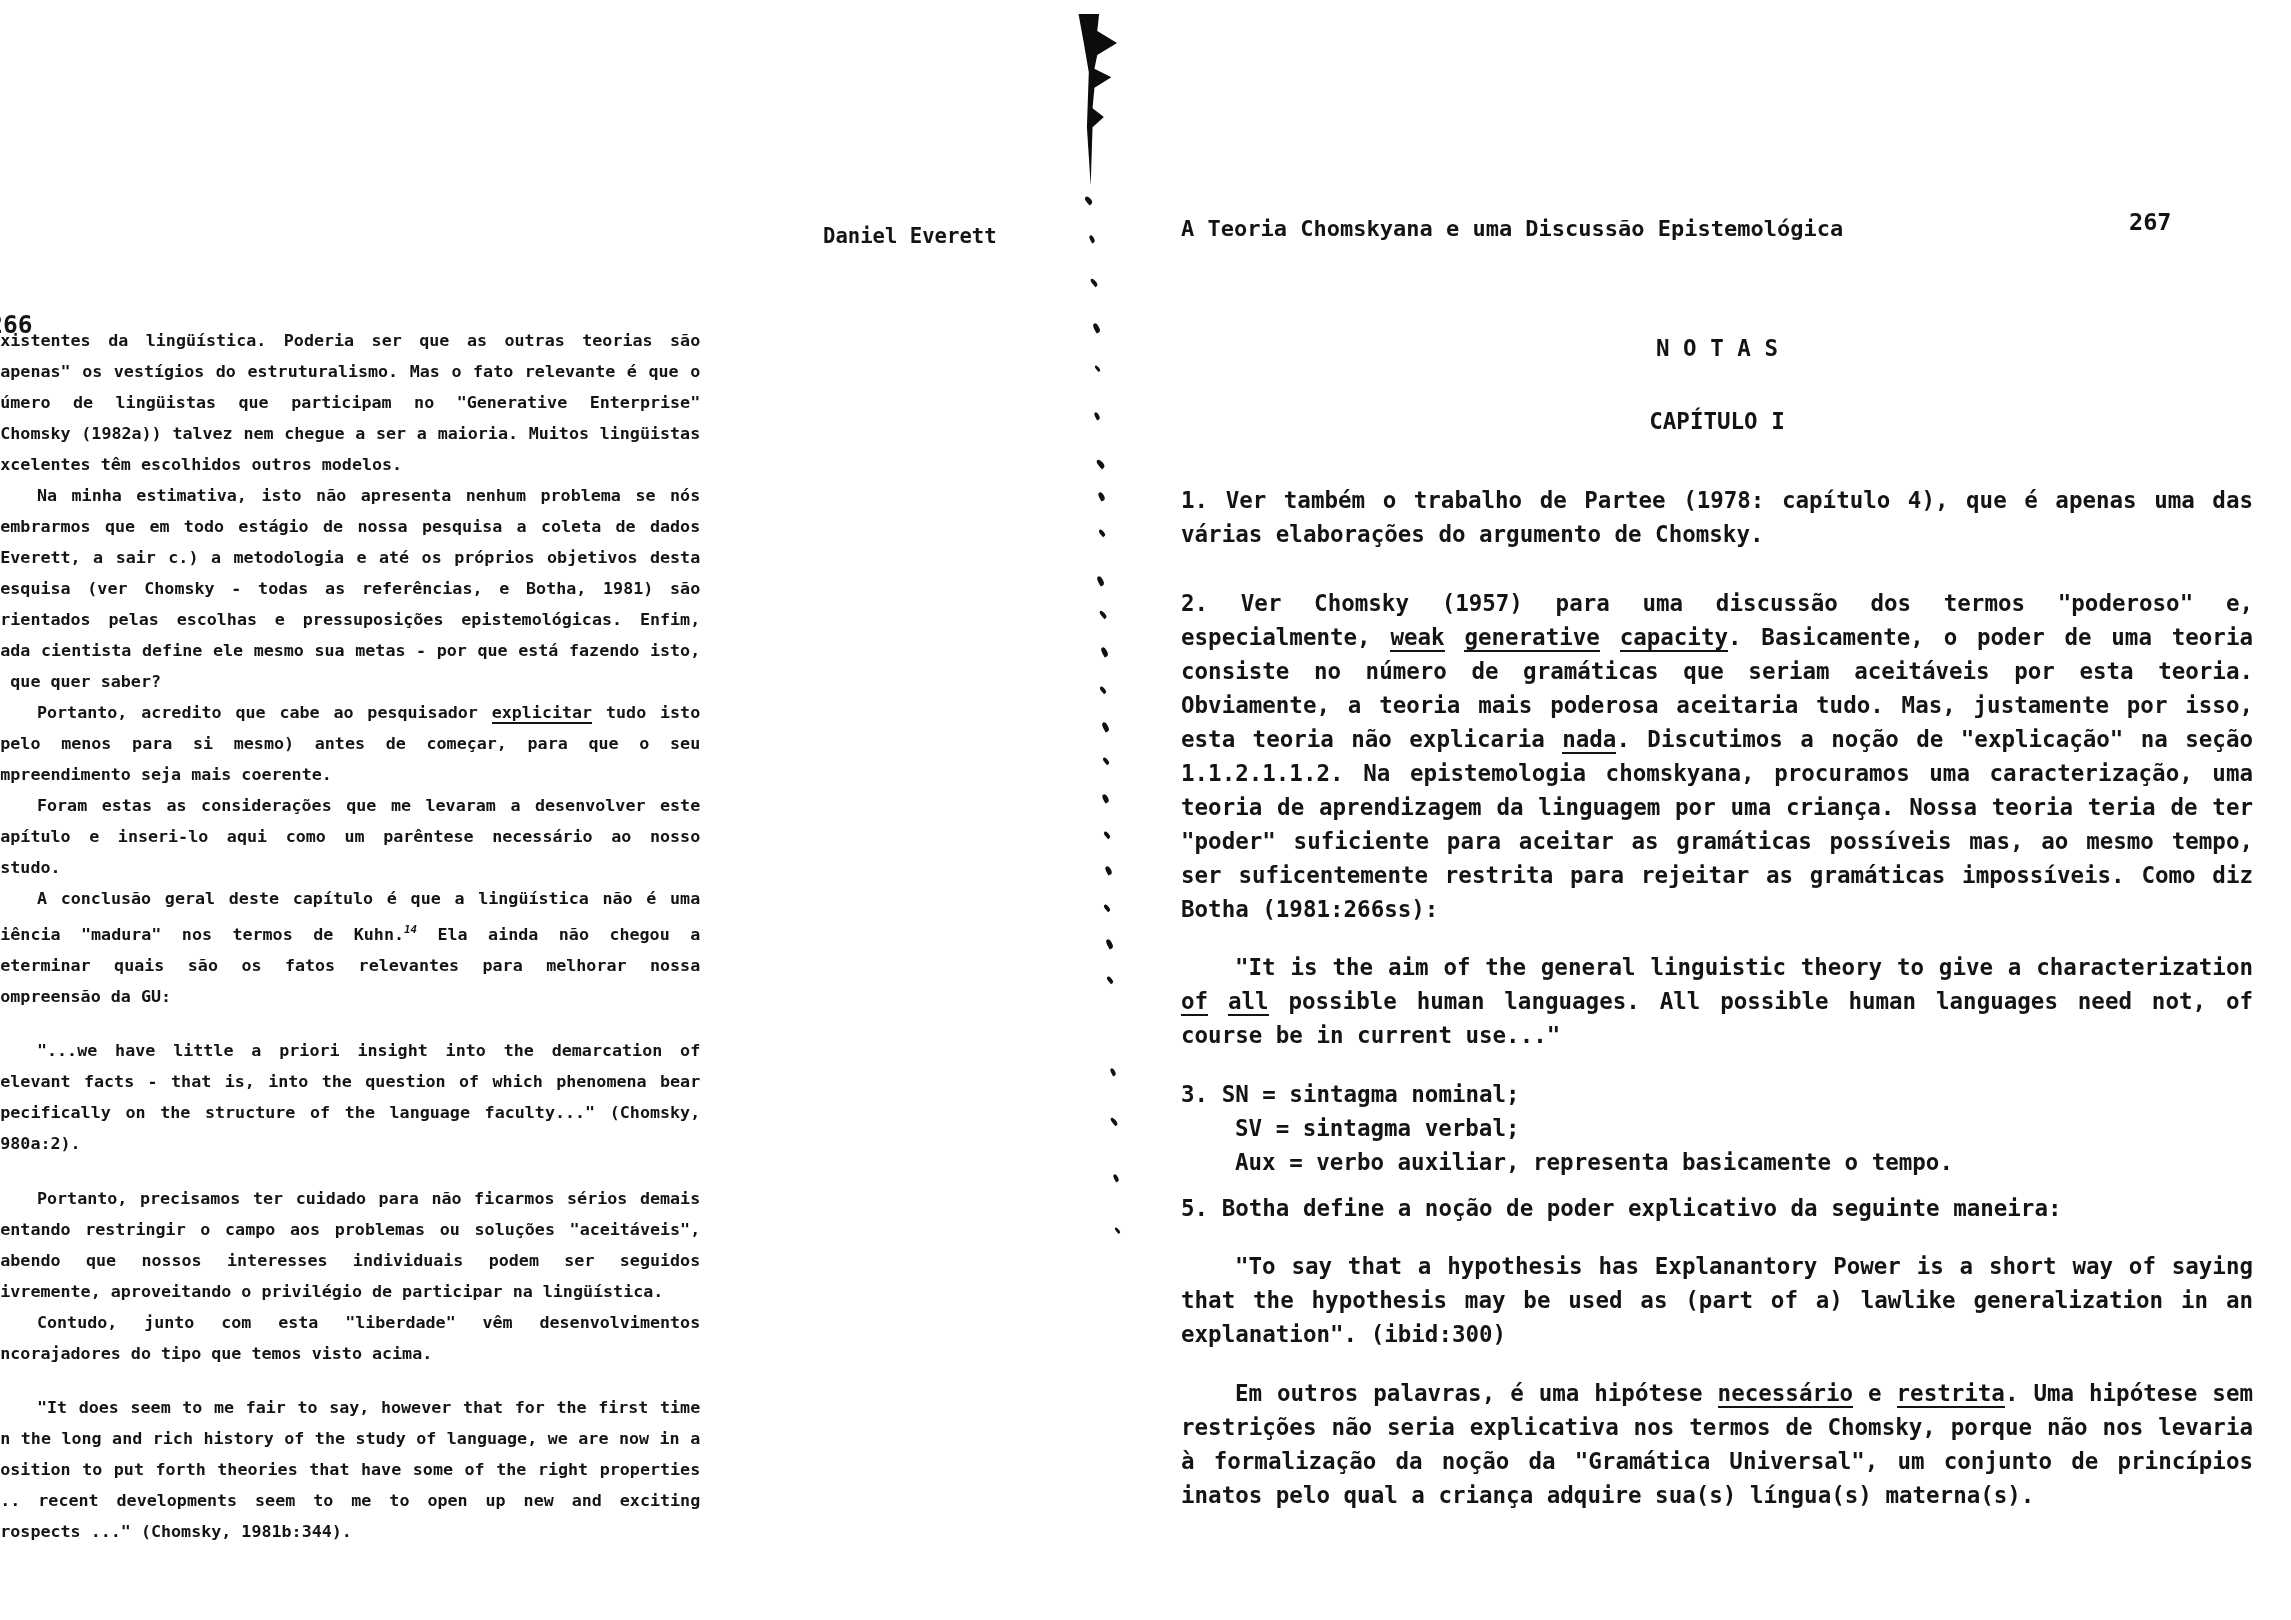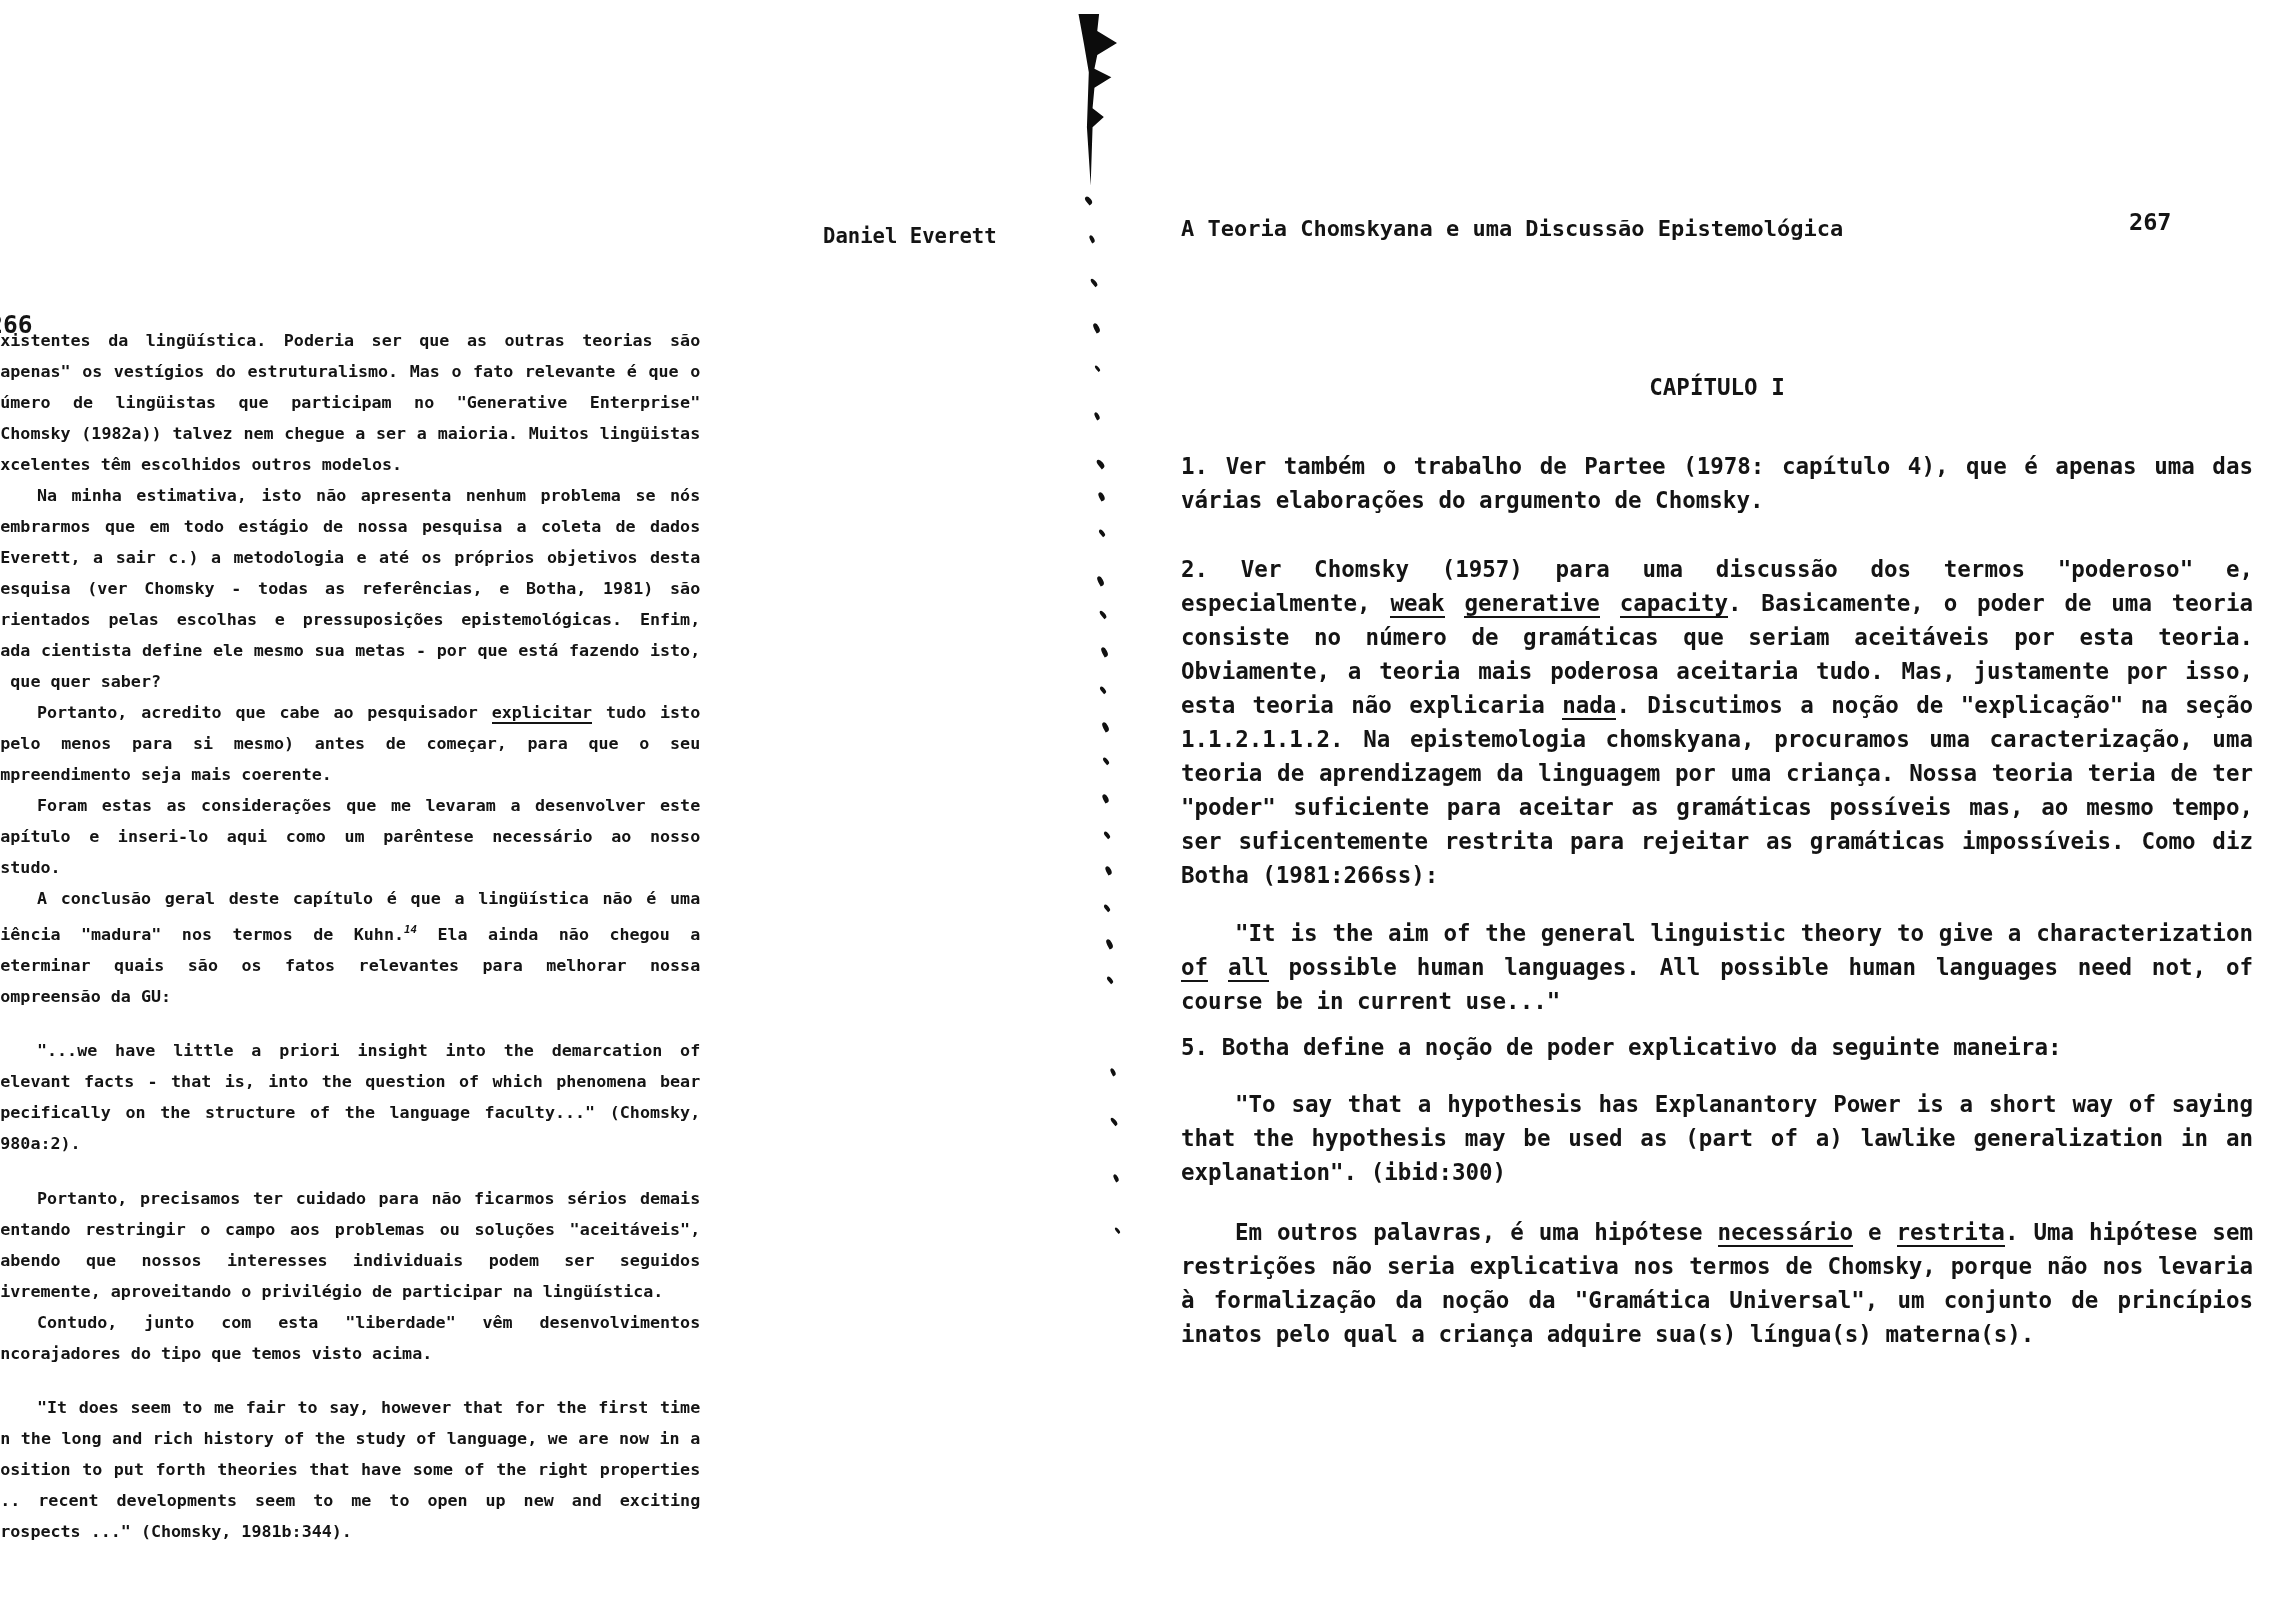--- a/index.html
+++ b/index.html
@@ -94,6 +94,7 @@
 </div>
 
 <div class="right-col">
+  <p class="center">N O T A S</p>
   <p class="center chapter">CAPÍTULO I</p>
   <p class="note-1">1.  Ver também o trabalho de Partee (1978: capítulo 4), que é apenas uma das várias elaborações do argumento de Chomsky.</p>
   <p class="note-2"><span>2.  Ver  Chomsky (1957) para uma discussão dos termos "poderoso" e, especialmente, </span><u>weak</u><span> </span><u>generative</u><span> </span><u>capacity</u><span>. Basicamente, o poder de uma teoria consiste no número de gramáticas que seriam aceitáveis por esta teoria. Obviamente, a teoria mais poderosa aceitaria tudo. Mas, justamente por isso, esta teoria não explicaria </span><u>nada</u><span>. Discutimos a noção de "explicação" na seção 1.1.2.1.1.2. Na epistemologia chomskyana, procuramos uma caracterização, uma teoria de aprendizagem da linguagem por uma criança.  Nossa teoria teria de ter "poder" suficiente para aceitar as gramáticas possíveis mas, ao mesmo tempo, ser suficentemente restrita para rejeitar as gramáticas impossíveis. Como diz Botha (1981:266ss):</span></p>

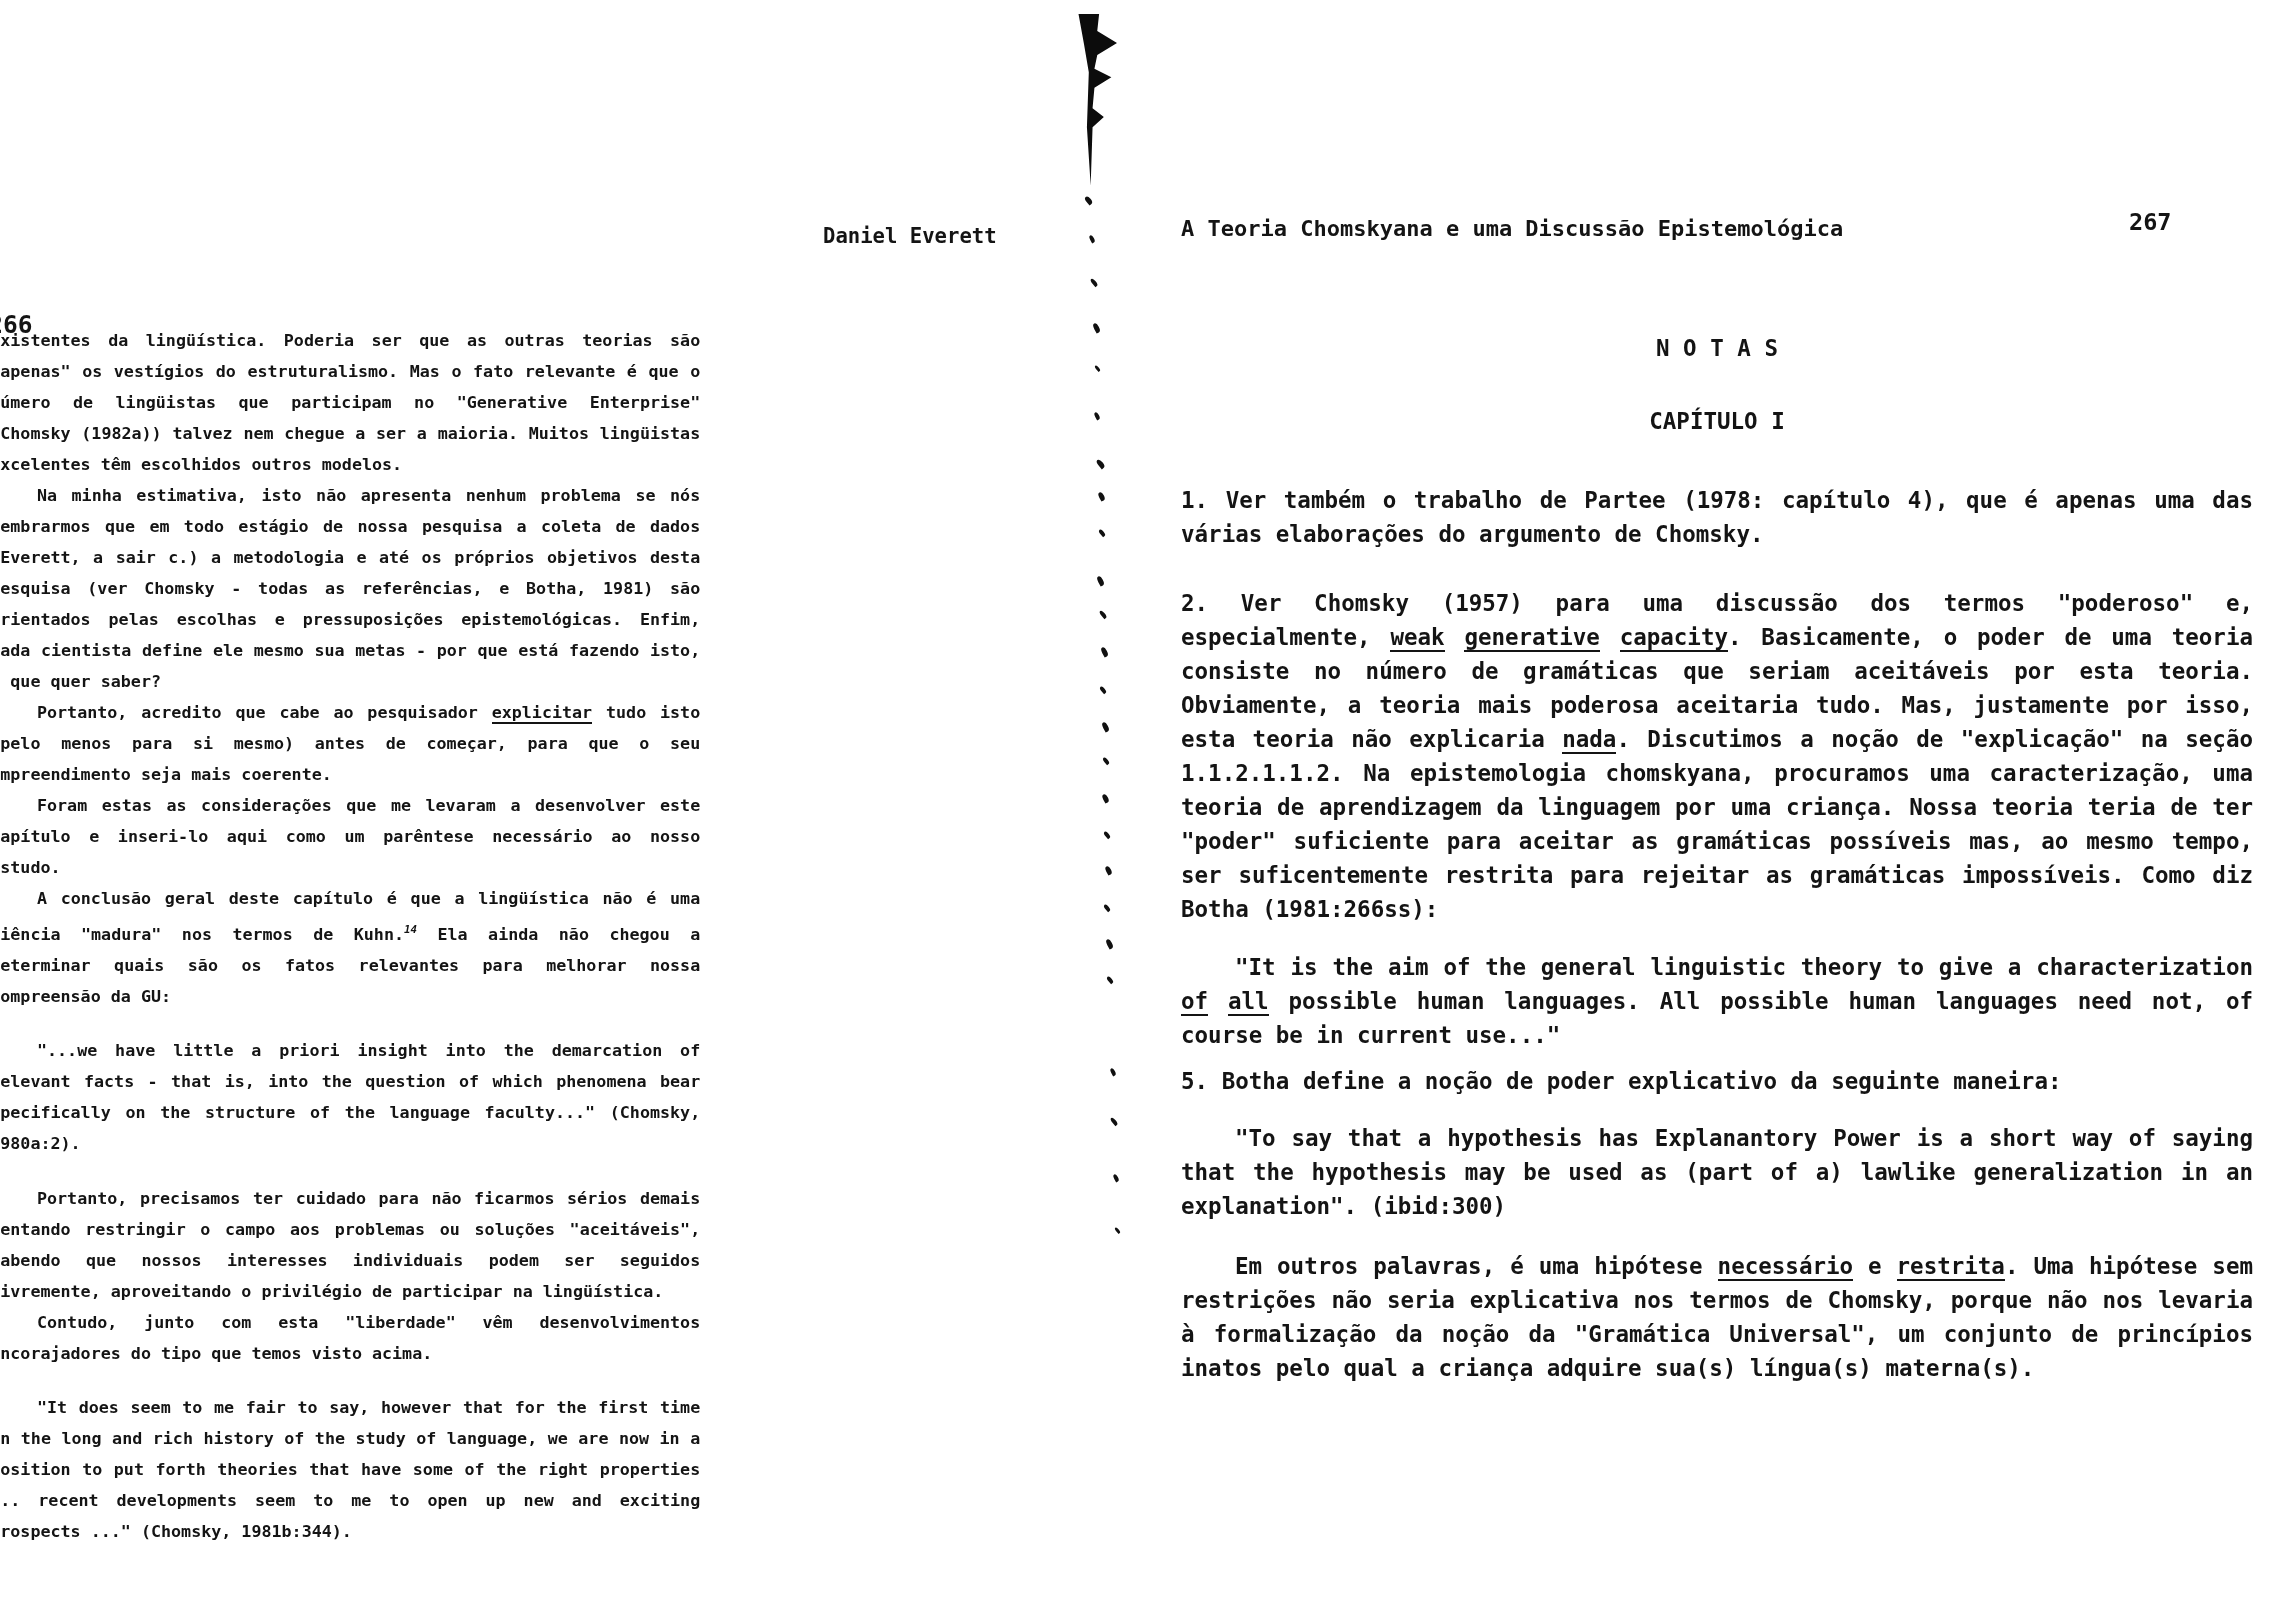--- a/index.html
+++ b/index.html
@@ -99,6 +99,11 @@
   <p class="note-1">1.  Ver também o trabalho de Partee (1978: capítulo 4), que é apenas uma das várias elaborações do argumento de Chomsky.</p>
   <p class="note-2"><span>2.  Ver  Chomsky (1957) para uma discussão dos termos "poderoso" e, especialmente, </span><u>weak</u><span> </span><u>generative</u><span> </span><u>capacity</u><span>. Basicamente, o poder de uma teoria consiste no número de gramáticas que seriam aceitáveis por esta teoria. Obviamente, a teoria mais poderosa aceitaria tudo. Mas, justamente por isso, esta teoria não explicaria </span><u>nada</u><span>. Discutimos a noção de "explicação" na seção 1.1.2.1.1.2. Na epistemologia chomskyana, procuramos uma caracterização, uma teoria de aprendizagem da linguagem por uma criança.  Nossa teoria teria de ter "poder" suficiente para aceitar as gramáticas possíveis mas, ao mesmo tempo, ser suficentemente restrita para rejeitar as gramáticas impossíveis. Como diz Botha (1981:266ss):</span></p>
   <p class="bq q-indent"><span>"It is the aim of the general linguistic theory to give a characterization </span><u>of</u><span> </span><u>all</u><span> possible human languages. All possible human languages need not, of course be in current use..."</span></p>
+  <div class="note-3">
+    <p>3.  SN  = sintagma nominal;</p>
+    <p class="sub">SV  = sintagma verbal;</p>
+    <p class="sub">Aux = verbo auxiliar, representa basicamente o tempo.</p>
+  </div>
   <p class="note-5">5.  Botha define a noção de poder explicativo da seguinte maneira:</p>
   <p class="bq q-indent">"To say that a hypothesis has Explanantory Power is a short way of saying that the hypothesis may be used as (part of a) lawlike generalization in an explanation". (ibid:300)</p>
   <p class="closing"><span>Em outros palavras, é uma hipótese </span><u>necessário</u><span> e </span><u>restrita</u><span>.  Uma hipótese sem restrições não seria explicativa nos termos de Chomsky, porque não nos levaria à formalização da noção da "Gramática Universal", um conjunto de princípios inatos pelo qual a criança adquire sua(s) língua(s) materna(s).</span></p>

